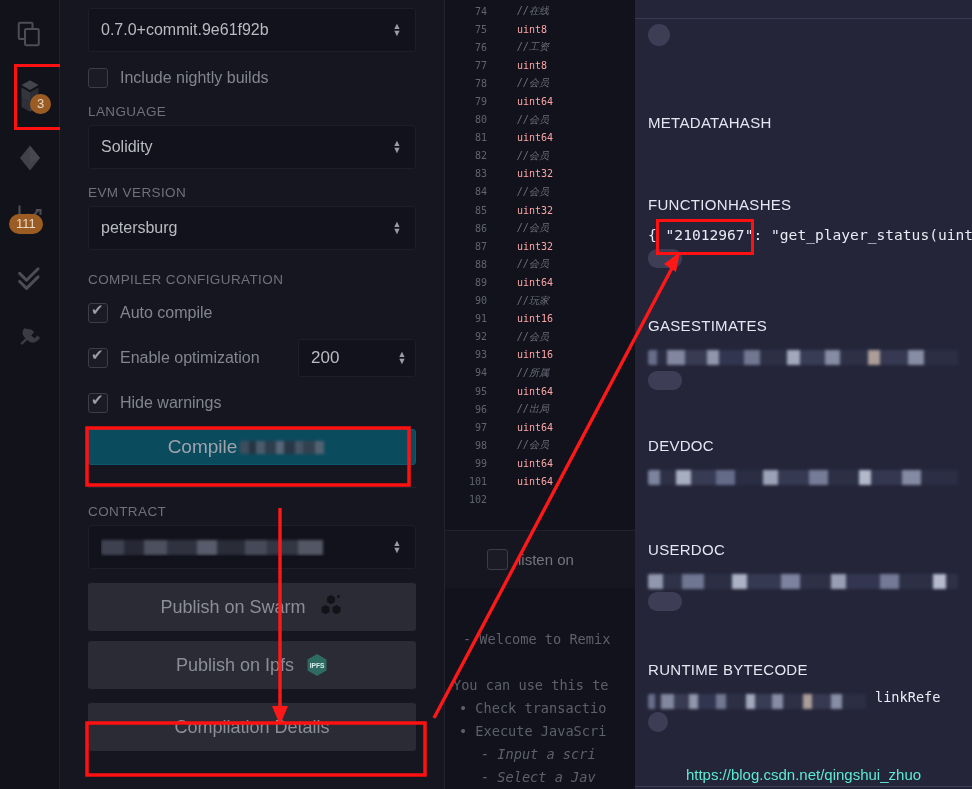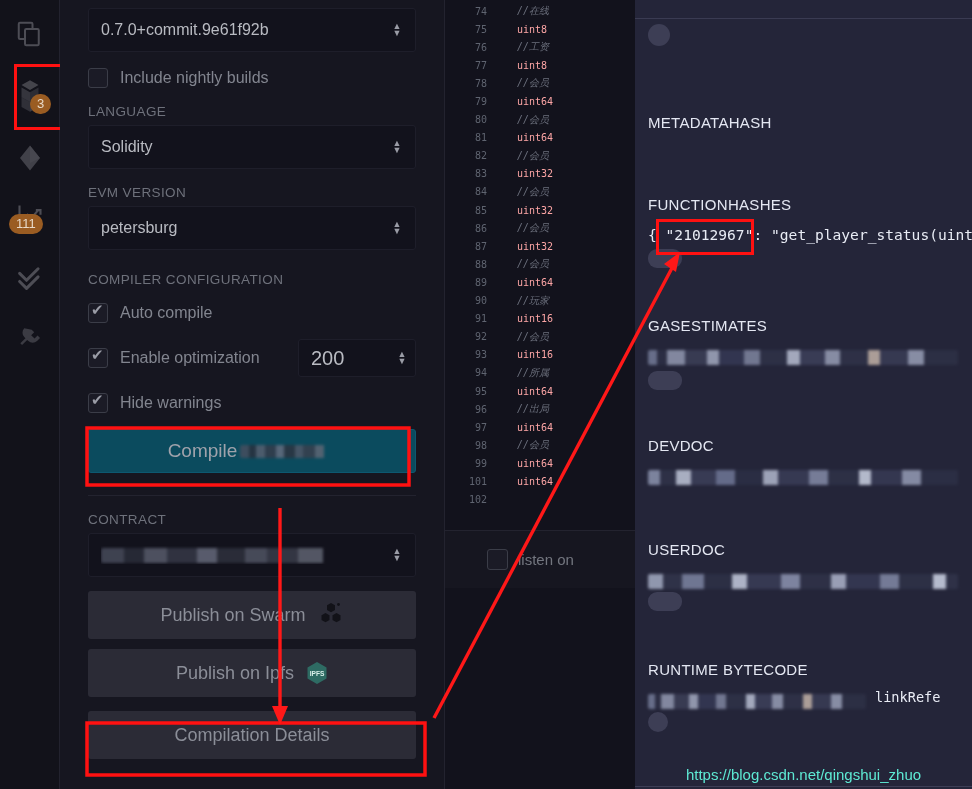--- a/index.html
+++ b/index.html
@@ -113,7 +113,7 @@
     border-radius: 3px;
     display: flex; align-items: center;
     padding: 0 12px;
-    color: #b9bbc2; font-size: 20px;
+    color: #b9bbc2; font-size: 17px;
   }
   .compile-btn {
     height: 44px;

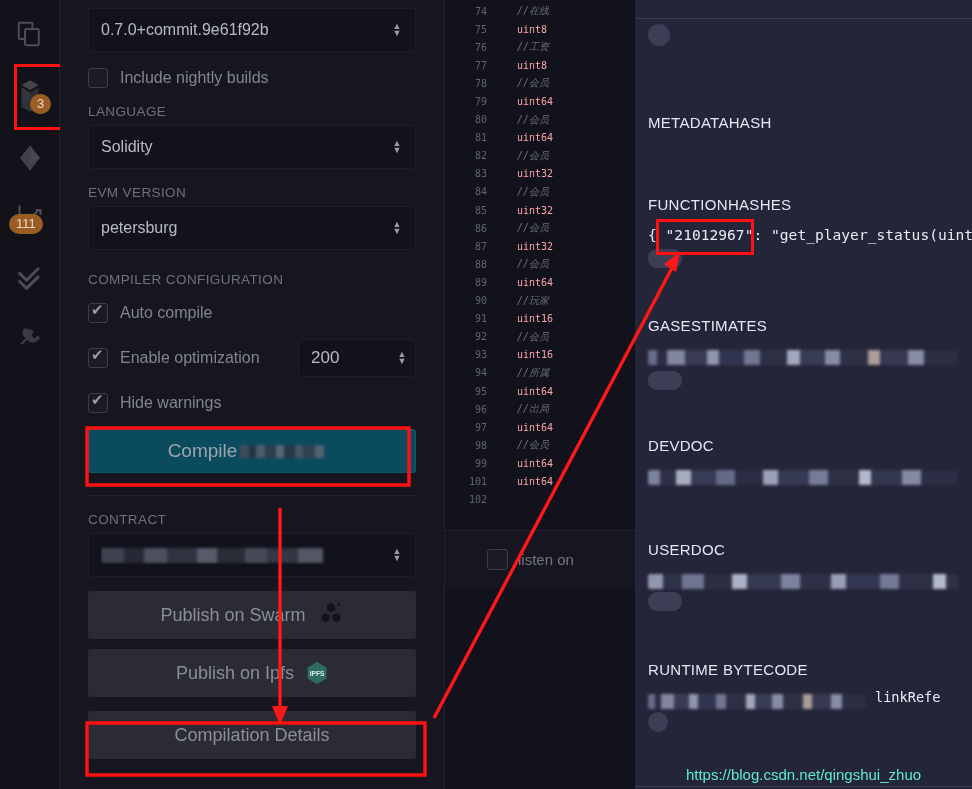--- a/index.html
+++ b/index.html
@@ -116,7 +116,7 @@
     color: #b9bbc2; font-size: 17px;
   }
   .compile-btn {
-    height: 44px;
+    height: 36px;
     background: #0b4b5e;
     border: 1px solid #0d5870;
     border-radius: 3px;

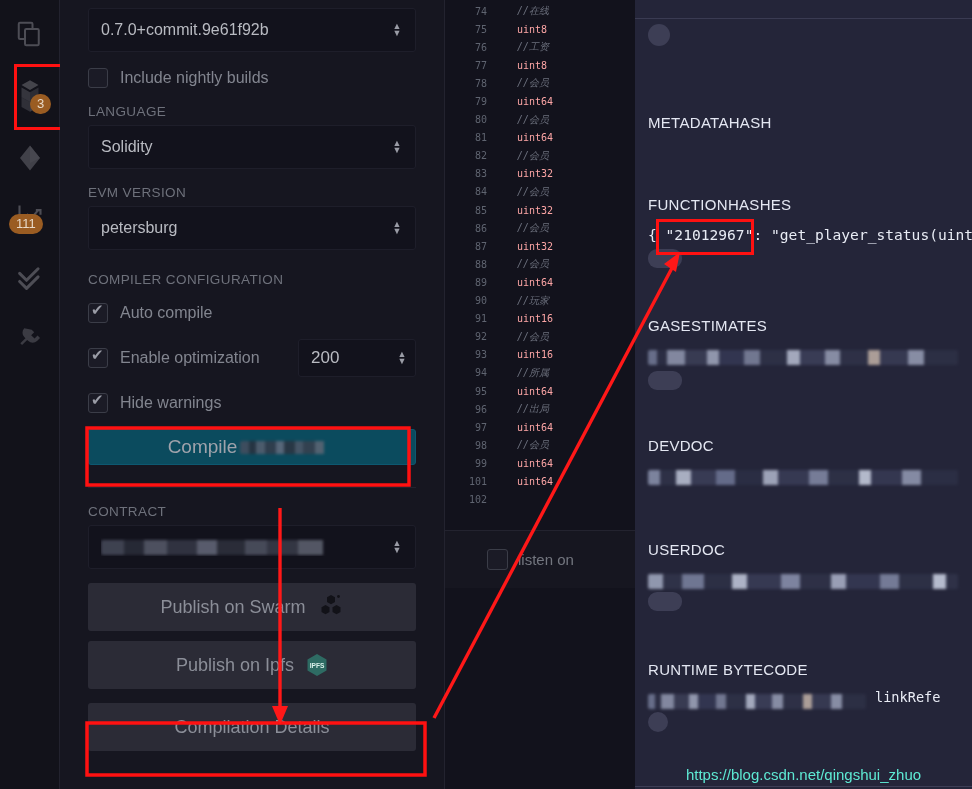--- a/index.html
+++ b/index.html
@@ -594,6 +594,15 @@
       <span>listen on</span>
     </div>
 
+    <div class="term-body" id="term-body">
+        <div class="ind1">- Welcome to Remix</div>
+        <div class="">&nbsp;</div>
+        <div class="ind2">You can use this te</div>
+        <div class="bullet">• Check transactio</div>
+        <div class="bullet">• Execute JavaScri</div>
+        <div class="it">- Input a scri</div>
+        <div class="it">- Select a Jav</div>
+      </div>
   </div>
 
   <div class="details">

